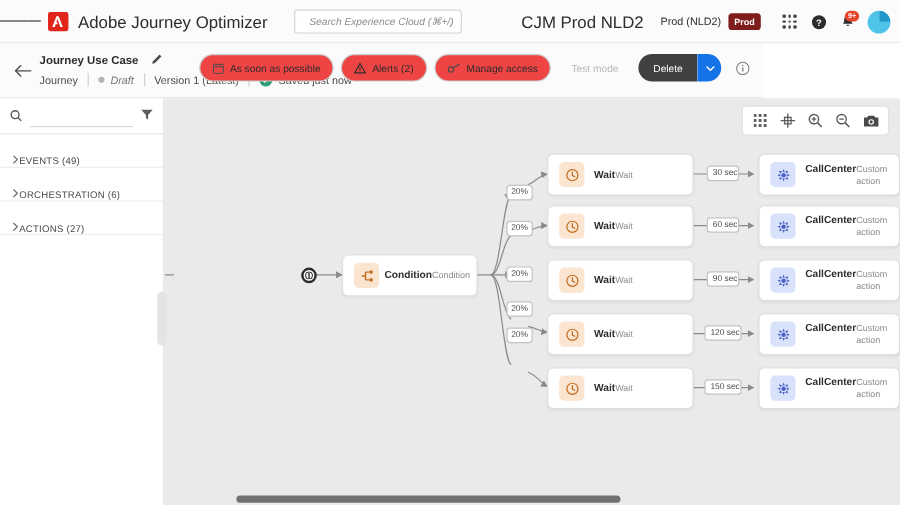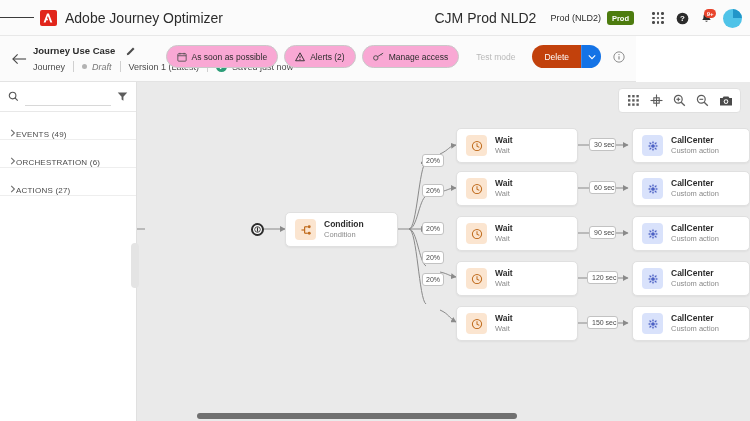--- a/index.html
+++ b/index.html
@@ -200,6 +200,13 @@
     </div>
     <div class="app-title">Adobe Journey Optimizer</div>
 
+    <div class="searchbox">
+      <svg width="10" height="10" viewBox="0 0 12 12">
+          <circle cx="5" cy="5" r="3.6" fill="none" stroke="#555" stroke-width="1.2"></circle>
+          <line x1="7.6" y1="7.6" x2="10.6" y2="10.6" stroke="#555" stroke-width="1.2"></line>
+        </svg>
+      <span class="ph">Search Experience Cloud (⌘+/)</span>
+    </div>
 
     <div class="topbar-right">
       <span class="org-name">CJM Prod NLD2</span>

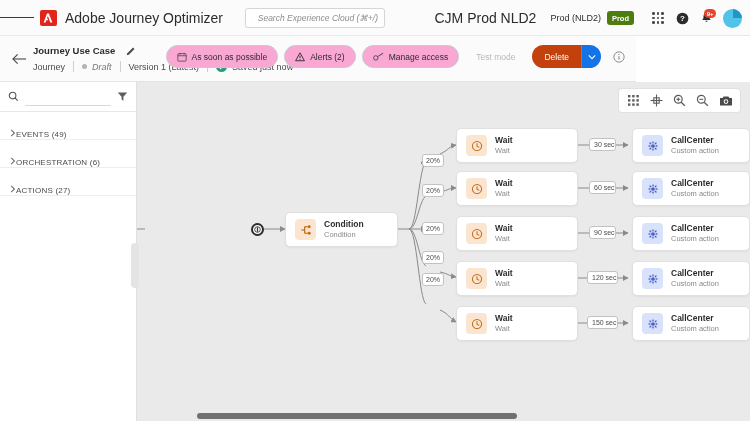--- a/index.html
+++ b/index.html
@@ -44,7 +44,7 @@
   .org-name { font-size: 14px; color: #2c2c2c; margin-right: 14px; white-space: nowrap; }
   .sandbox-name { font-size: 9px; color: #2c2c2c; margin-right: 6px; white-space: nowrap; }
   .prod-pill {
-    background: #4d7c0f; color: #fff; font-size: 7.5px; font-weight: bold;
+    background: #7f1d1d; color: #fff; font-size: 7.5px; font-weight: bold;
     border-radius: 3px; padding: 2.5px 5px; margin-right: 12px; white-space: nowrap;
   }
   .ic-btn { width: 24px; height: 24px; display:flex; align-items:center; justify-content:center; cursor:pointer; position: relative; }

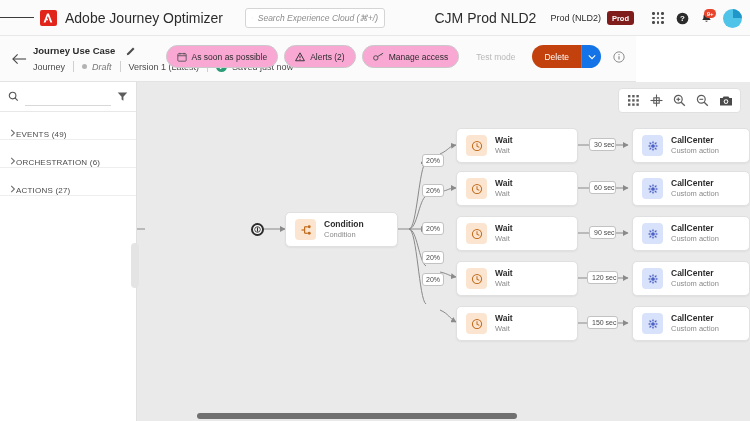--- a/index.html
+++ b/index.html
@@ -89,7 +89,7 @@
               display:flex;align-items:center;justify-content:center; }
   .toolbtns { position: absolute; right: 8px; top: 9px; display: flex; align-items: center; gap: 6px; }
   .tbtn {
-    height: 23px; border: 1px solid #c9c9c9; border-radius: 12px; background: #f9a8d4;
+    height: 23px; border: 1px solid #c9c9c9; border-radius: 12px; background: #ef4444;
     display: flex; align-items: center; gap: 5px; padding: 0 10px;
     font-size: 8.5px; color: #2c2c2c; cursor: pointer; white-space: nowrap;
   }

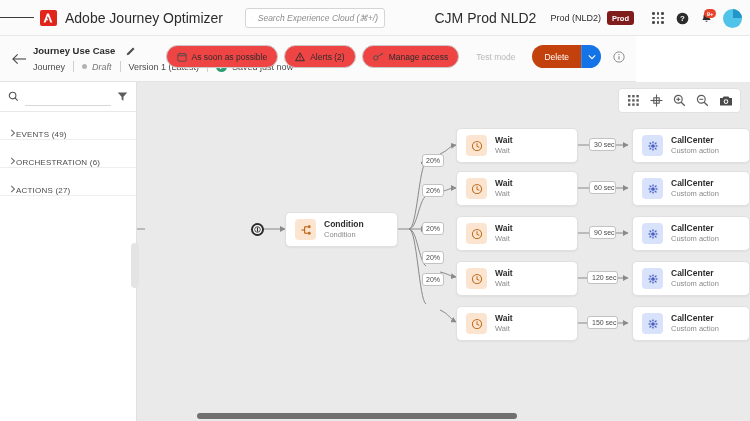--- a/index.html
+++ b/index.html
@@ -95,7 +95,7 @@
   }
   .tbtn.disabled { border-color: transparent; background: transparent; color: #b9b9b9; cursor: default; }
   .delete-btn {
-    height: 23px; background: #c2410c; color: #fff; font-size: 8.5px;
+    height: 23px; background: #404040; color: #fff; font-size: 8.5px;
     border-radius: 12px 0 0 12px; display:flex; align-items:center; padding: 0 12px; cursor:pointer;
     white-space: nowrap;
   }

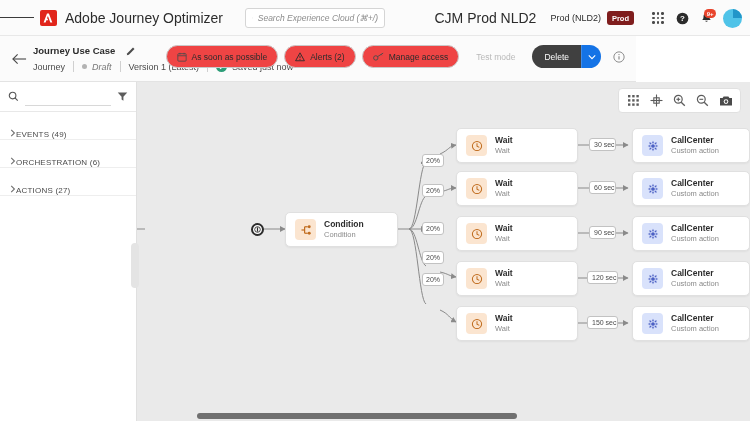--- a/index.html
+++ b/index.html
@@ -157,7 +157,7 @@
   }
   .ic-orange { background: #fbe5d0; }
   .ic-blue  { background: #d9e2fb; }
-  .node-txt { display: flex; flex-direction: column; justify-content:center; min-width:0; }
+  .node-txt { display: flex; flex-direction: row; justify-content:center; min-width:0; }
   .node-title { font-size: 8.5px; font-weight: bold; color: #2c2c2c; line-height: 1.25; }
   .node-sub { font-size: 7.5px; color: #8a8a8a; line-height: 1.3; margin-top: 1px; }
 

